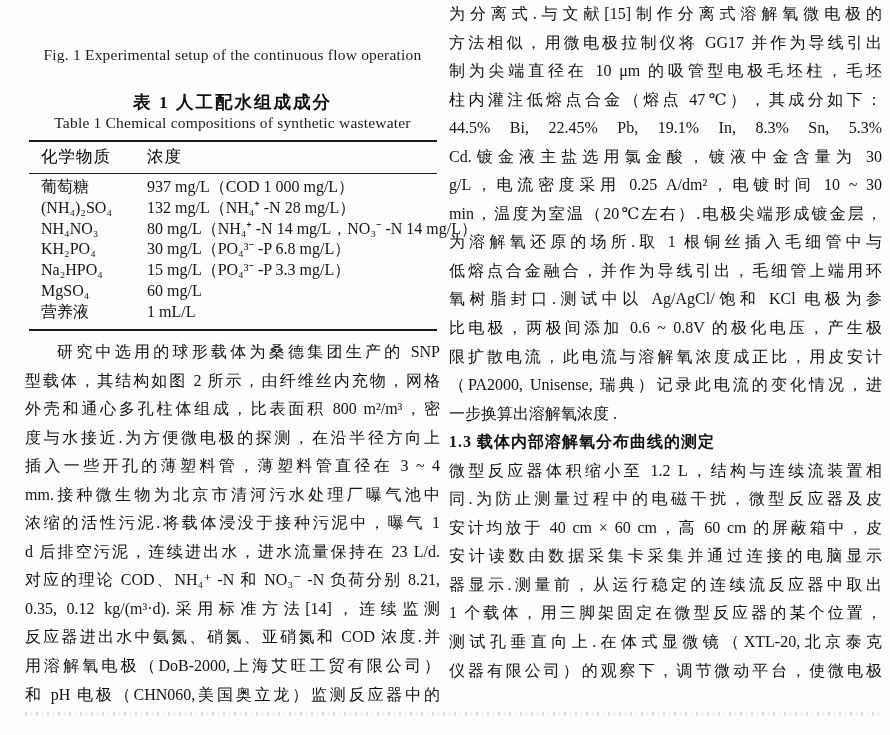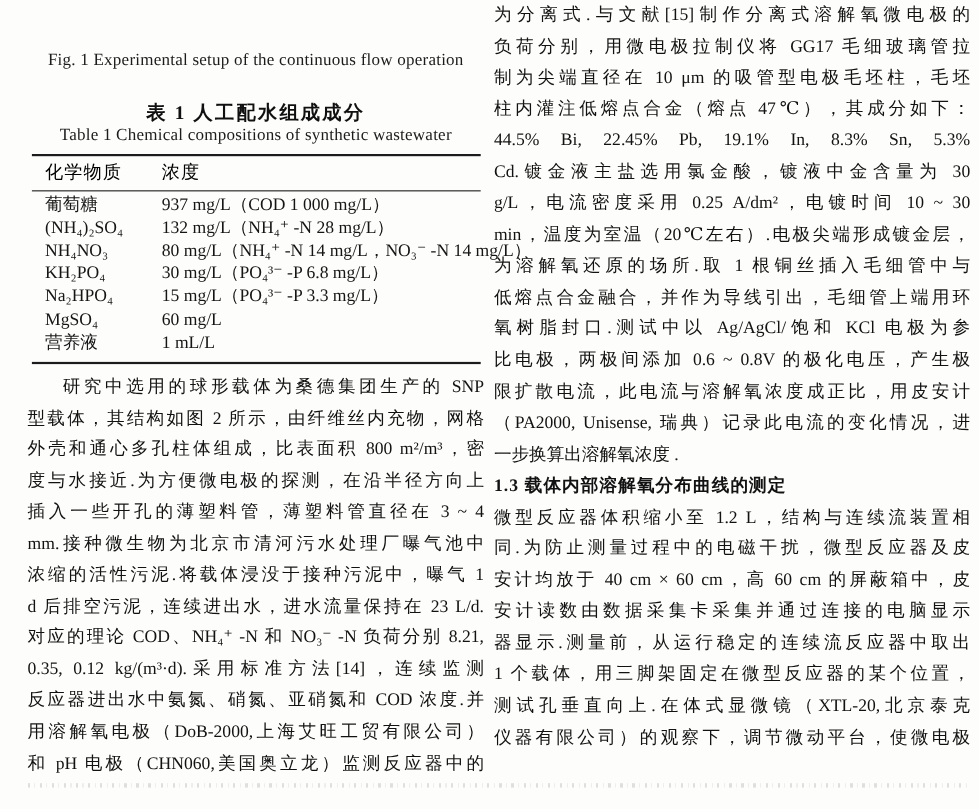--- a/index.html
+++ b/index.html
@@ -142,7 +142,7 @@
   <div class="col right">
     <div class="lines" id="right-lines">
         <div class="line">为分离式.与文献[15]制作分离式溶解氧微电极的</div>
-        <div class="line">负荷分别，用微电极拉制仪将 GG17 毛细玻璃管拉</div>
+        <div class="line">方法相似，用微电极拉制仪将 GG17 并作为导线引出</div>
         <div class="line">制为尖端直径在 10 μm 的吸管型电极毛坯柱，毛坯</div>
         <div class="line">柱内灌注低熔点合金（熔点 47℃），其成分如下：</div>
         <div class="line">44.5% Bi, 22.45% Pb, 19.1% In, 8.3% Sn, 5.3%</div>

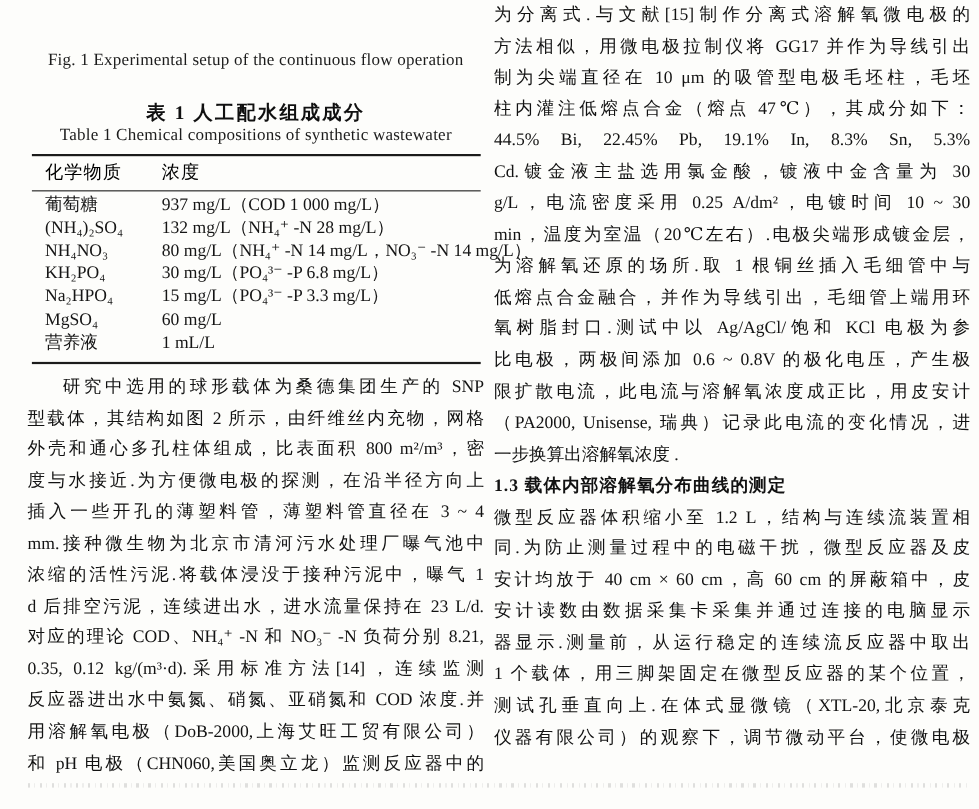--- a/index.html
+++ b/index.html
@@ -47,7 +47,7 @@
   .tbody{padding:3px 0 6px 0;}
   .trow{display:flex;height:20.8px;line-height:20.8px;white-space:nowrap;}
   .cell.c0{width:118px;padding-left:12px;box-sizing:border-box;flex:none;}
-  .cell.c1{flex:1;}
+  .cell.c1{flex:1;font-family:Liberation Serif, serif;}
 
   .para{position:absolute;left:0;width:100%;}
   .para-left{top:338px;}

